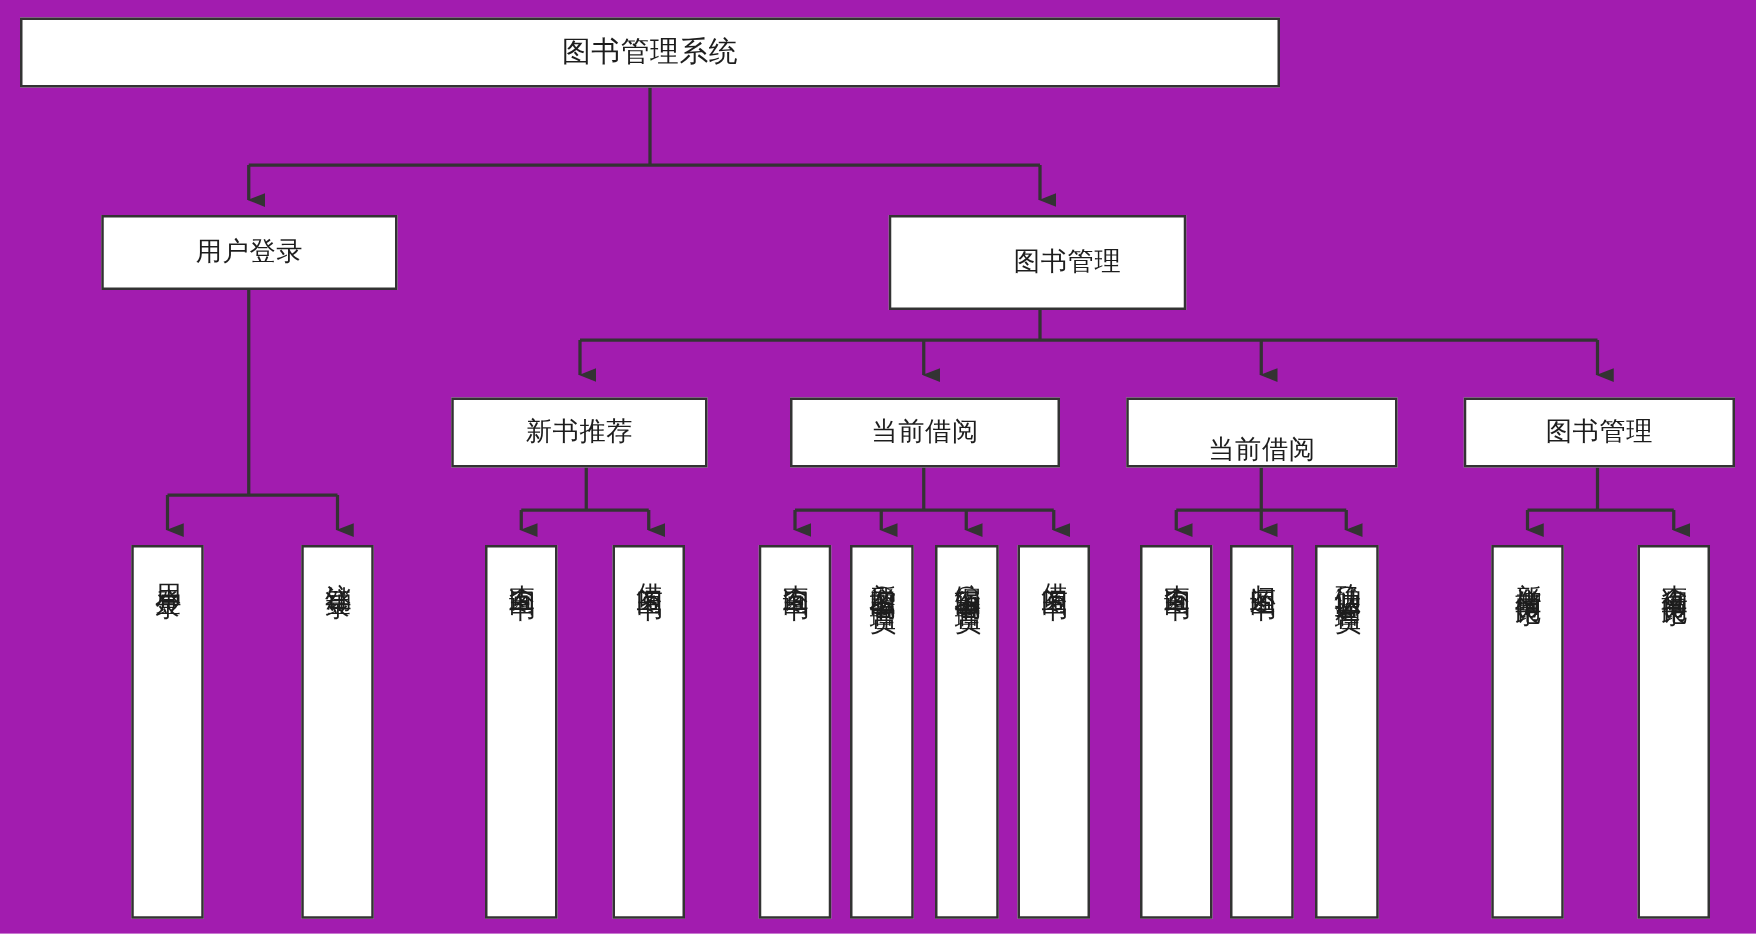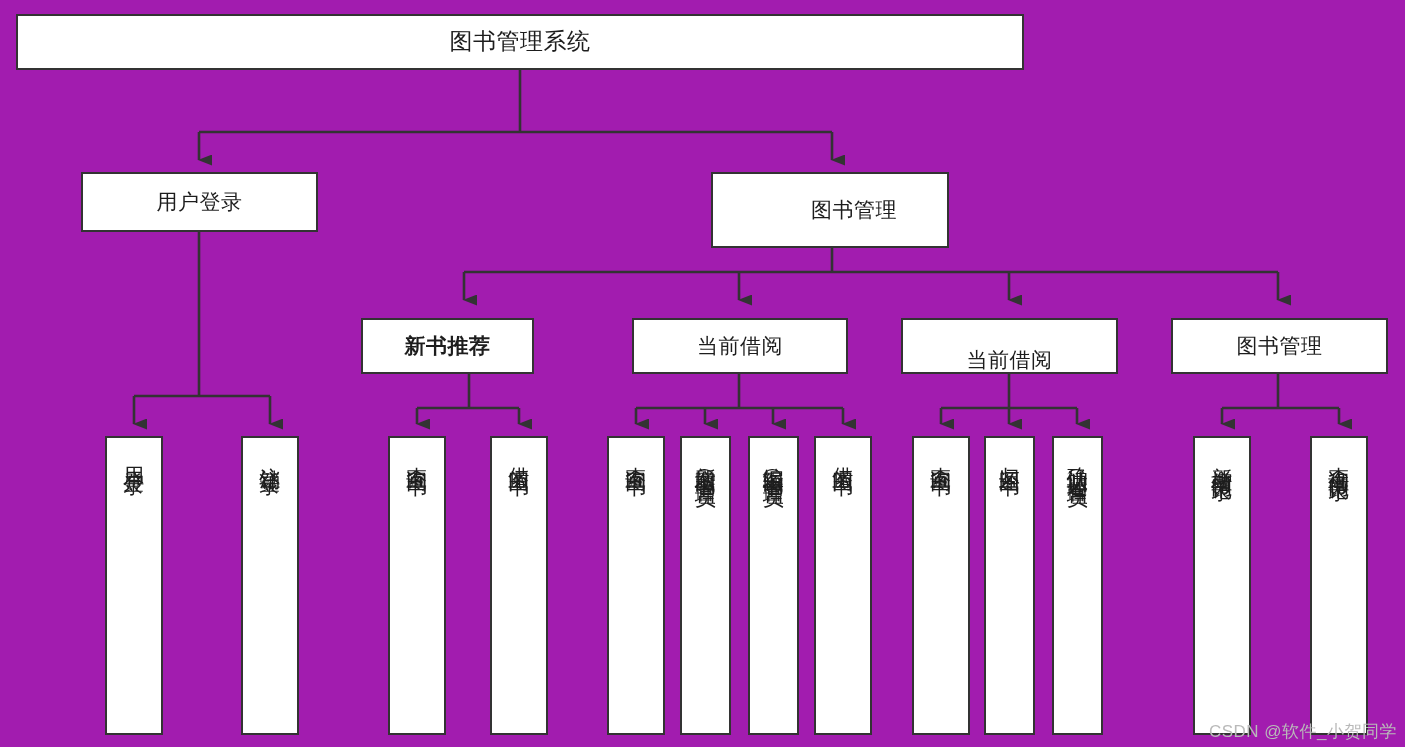--- a/index.html
+++ b/index.html
@@ -132,7 +132,7 @@
     <span class="label">图书管理</span>
   </div>
 
-  <div class="node branch" style="left:361px; top:318px; width:173px; height:56px;font-weight:bold;">
+  <div class="node branch" style="left:361px; top:318px; width:205px; height:56px;">
     <span class="label">新书推荐</span>
   </div>
   <div class="node branch" style="left:632px; top:318px; width:216px; height:56px;">

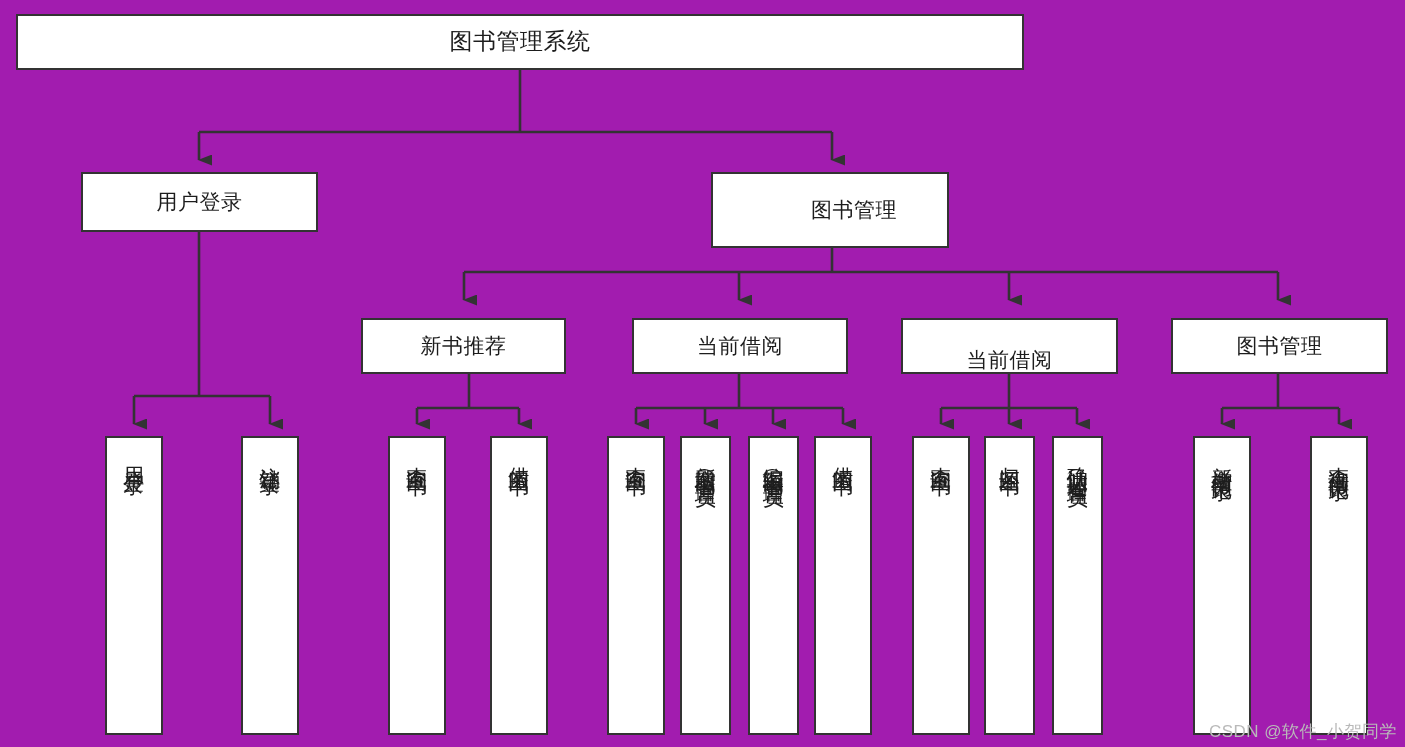--- a/index.html
+++ b/index.html
@@ -189,7 +189,6 @@
     <span class="label">查询借阅记录</span>
   </div>
 
-  <div class="watermark">CSDN @软件_小贺同学</div>
 
 </div>
 

